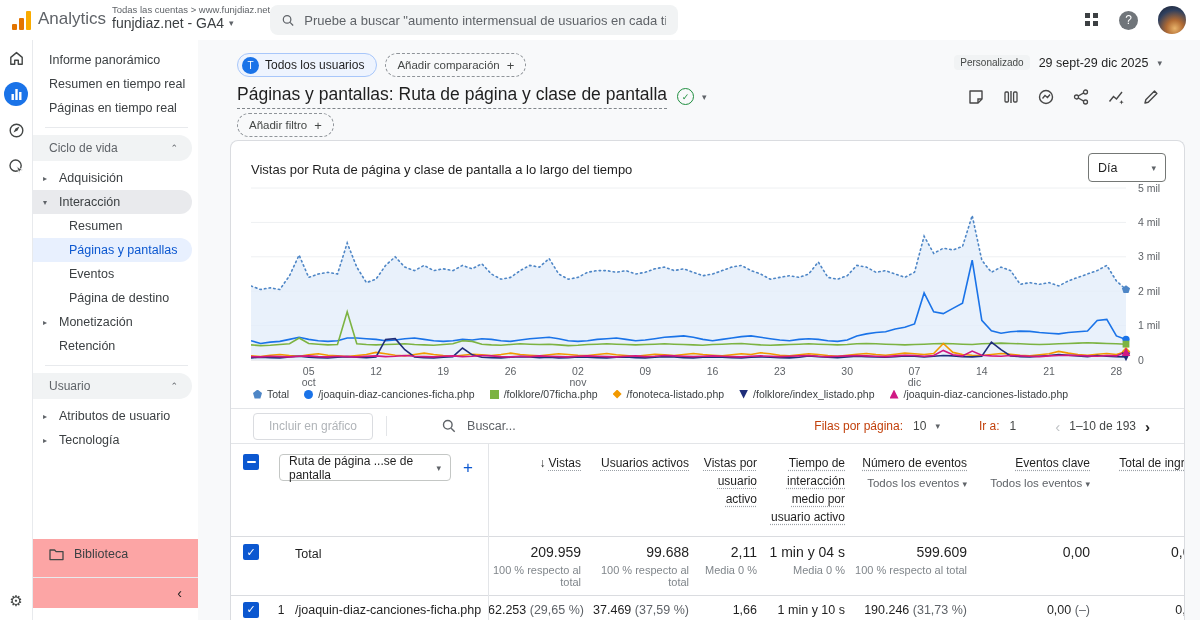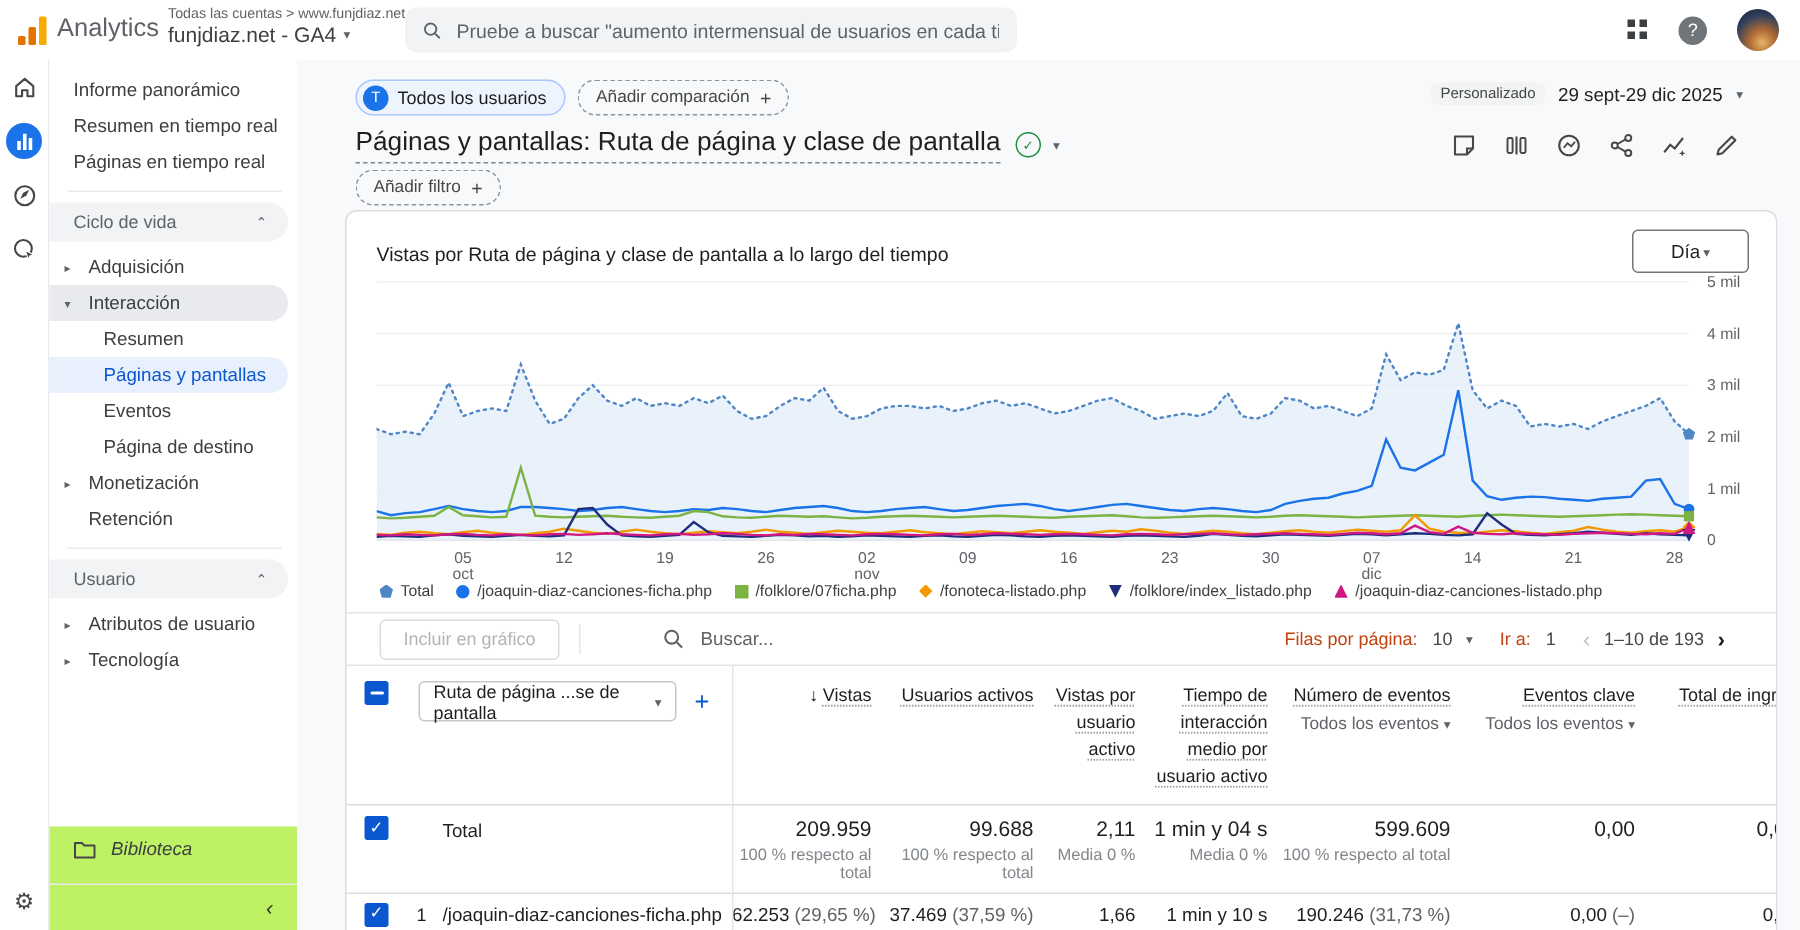--- a/index.html
+++ b/index.html
@@ -73,7 +73,7 @@
   .chart-head{display:flex;justify-content:space-between;align-items:flex-start;padding:12px 18px 0 20px;}
   .chart-title{font-size:13px;color:#1f1f1f;padding-top:9px;}
   .day-select{width:78px;height:29px;border:1px solid #747775;border-radius:4px;display:flex;align-items:center;
-              justify-content:space-between;padding:0 25px;font-size:12.5px;color:#1f1f1f;box-sizing:border-box;}
+              justify-content:space-between;padding:0 9px;font-size:12.5px;color:#1f1f1f;box-sizing:border-box;}
   #chart-svg{display:block;margin:0 0 0 20px;}
   .legend{display:flex;gap:15px;padding:0 0 8px 22px;font-size:10.5px;color:#3c4043;align-items:center;}
   .legend .it{display:flex;align-items:center;gap:5px;}

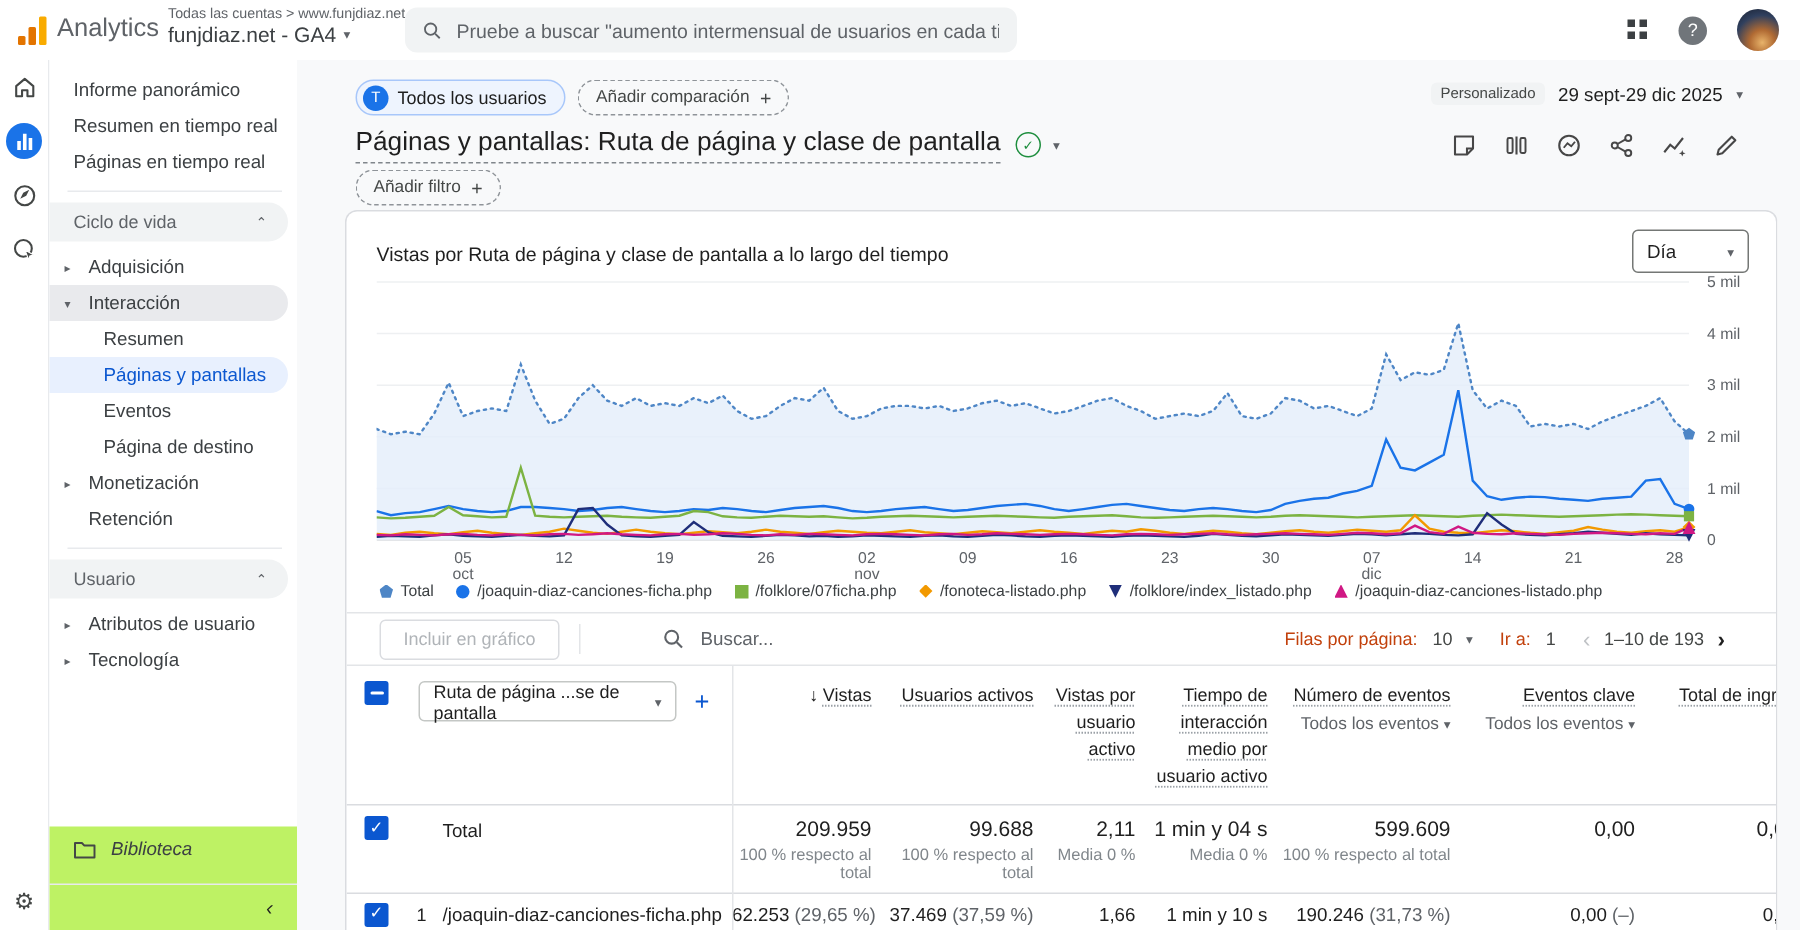--- a/index.html
+++ b/index.html
@@ -86,7 +86,7 @@
   .search-mini{margin-left:32px;display:flex;gap:11px;align-items:center;font-size:12.5px;color:#5f6368;}
   .pag{position:absolute;right:34px;top:0;bottom:0;display:flex;align-items:center;font-size:12px;color:#444746;}
   .pag .lab{color:#c2410c;}
-  .pag .sp10{margin-left:10px;} .pag .sp24{margin-left:18px;} .pag .sp8{margin-left:9px;}
+  .pag .sp10{margin-left:10px;} .pag .sp24{margin-left:39px;} .pag .sp8{margin-left:9px;}
   .pag .chev-dis{color:#c0c3c6;font-size:15px;} .pag .chev-on{color:#1f1f1f;font-size:15px;font-weight:bold;}
   
   .tbl{position:relative;border-top:1px solid #e3e5e8;}

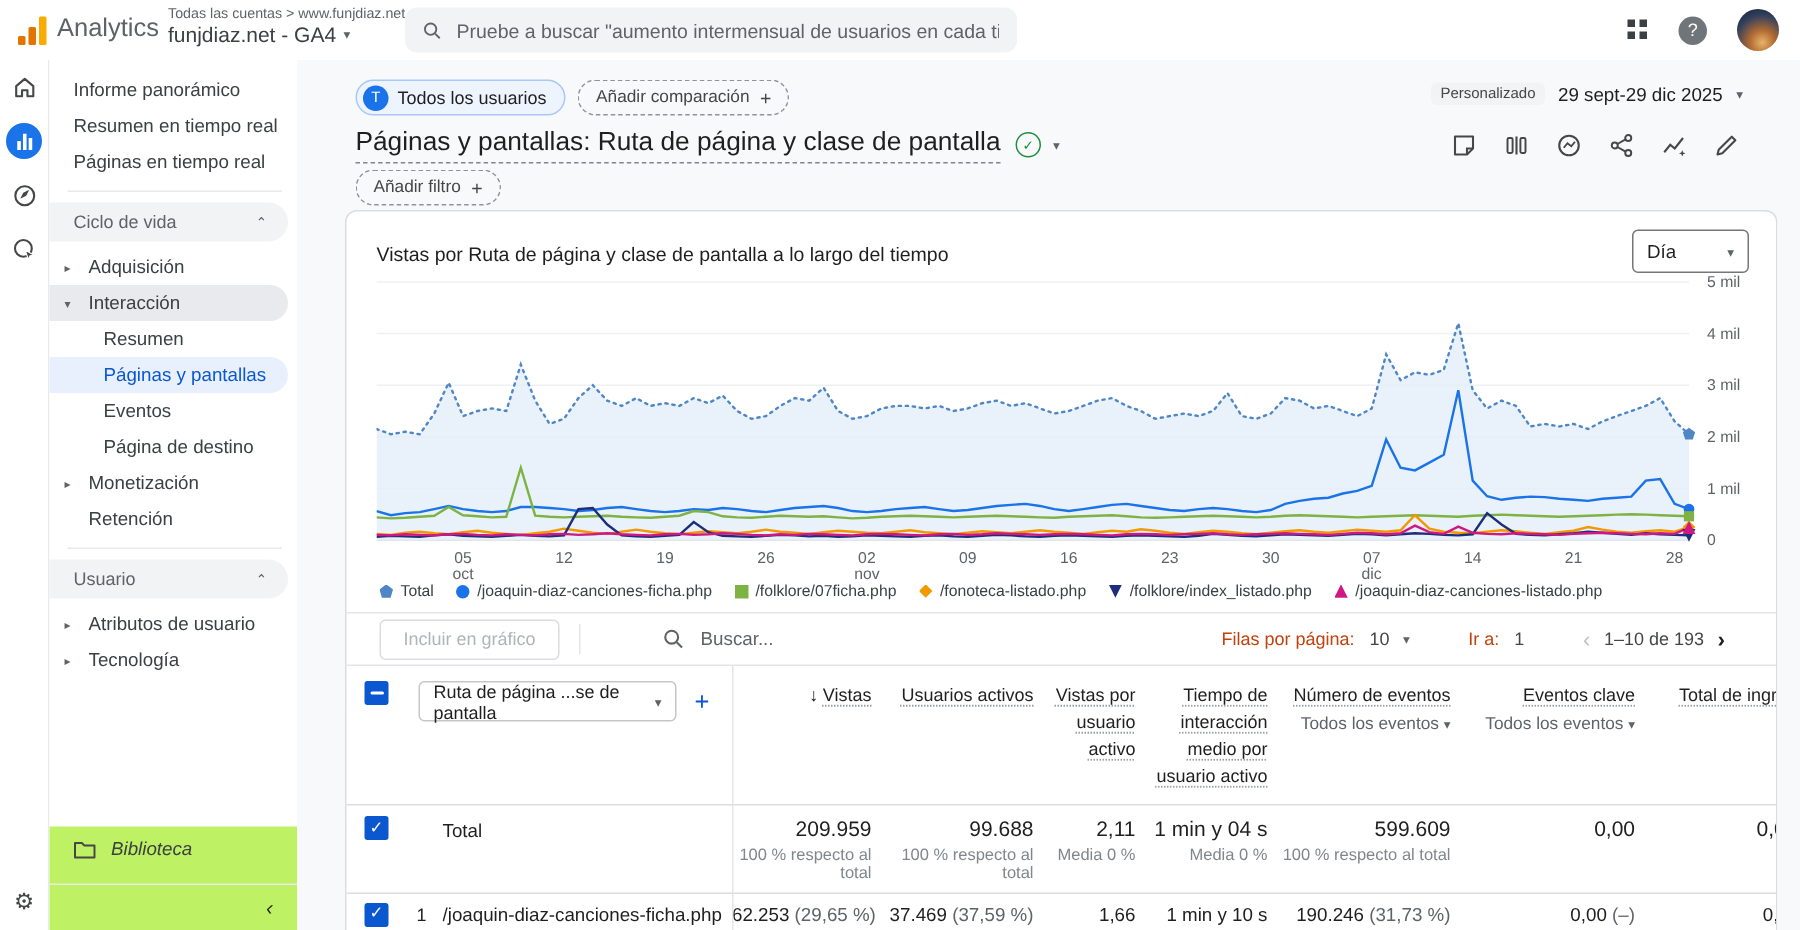--- a/index.html
+++ b/index.html
@@ -43,7 +43,7 @@
                    margin:5px 6px 5px 0;justify-content:space-between;padding:0 14px 0 16px;}
   .nav-div{height:1px;background:#e8eaed;margin:7px 10px 7px 12px;}
   .chev-up{font-size:9px;color:#5f6368;}
-  .nav-bottom{position:absolute;bottom:0;left:0;right:0;background:#bef264;font-style:italic;}
+  .nav-bottom{position:absolute;bottom:12px;left:0;right:0;background:#fca5a5;}
   .lib-row{height:30px;display:flex;align-items:center;gap:10px;padding-left:16px;color:#3c4043;}
   .collapse-row{border-top:1px solid #e8eaed;height:30px;display:flex;align-items:center;justify-content:flex-end;padding-right:16px;margin-top:8px;}
   .collapse-ic{font-size:14px;color:#1f1f1f;}

